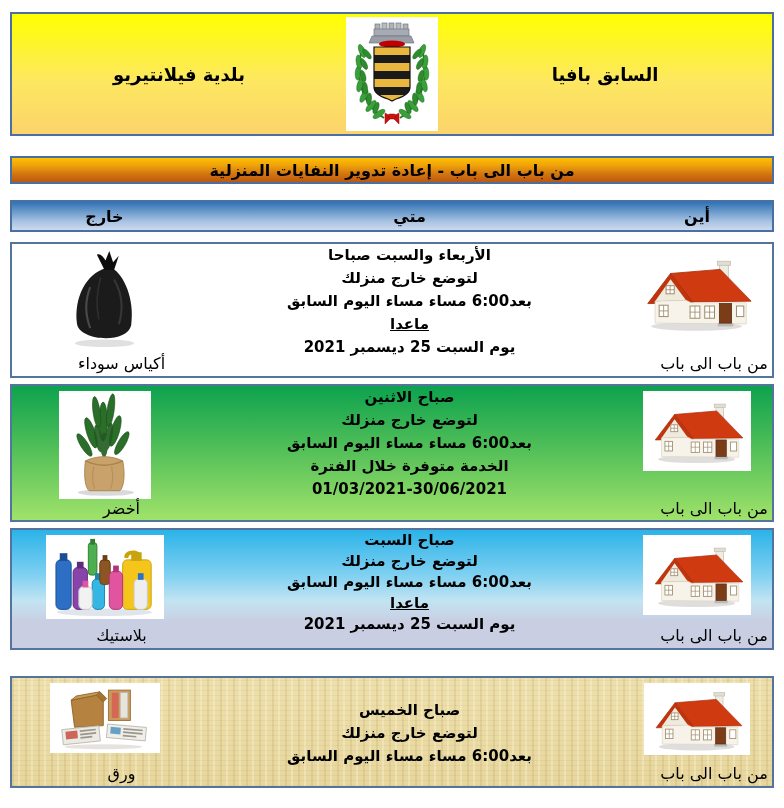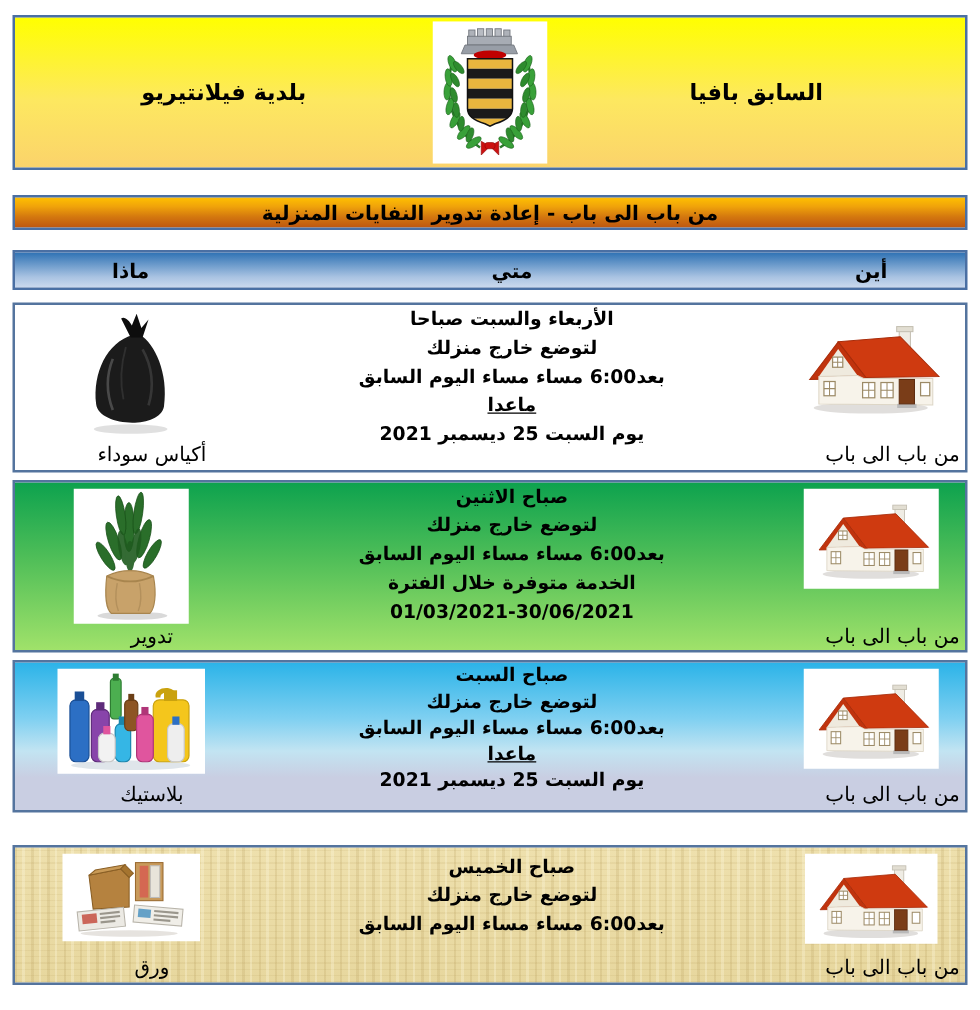--- a/index.html
+++ b/index.html
@@ -126,7 +126,7 @@
   <div class="panel grid3 thead">
     <div>أين</div>
     <div>متي</div>
-    <div>ماذا</div>
+    <div>خارج</div>
   </div>
 
   <section class="panel grid3 sched row-black">

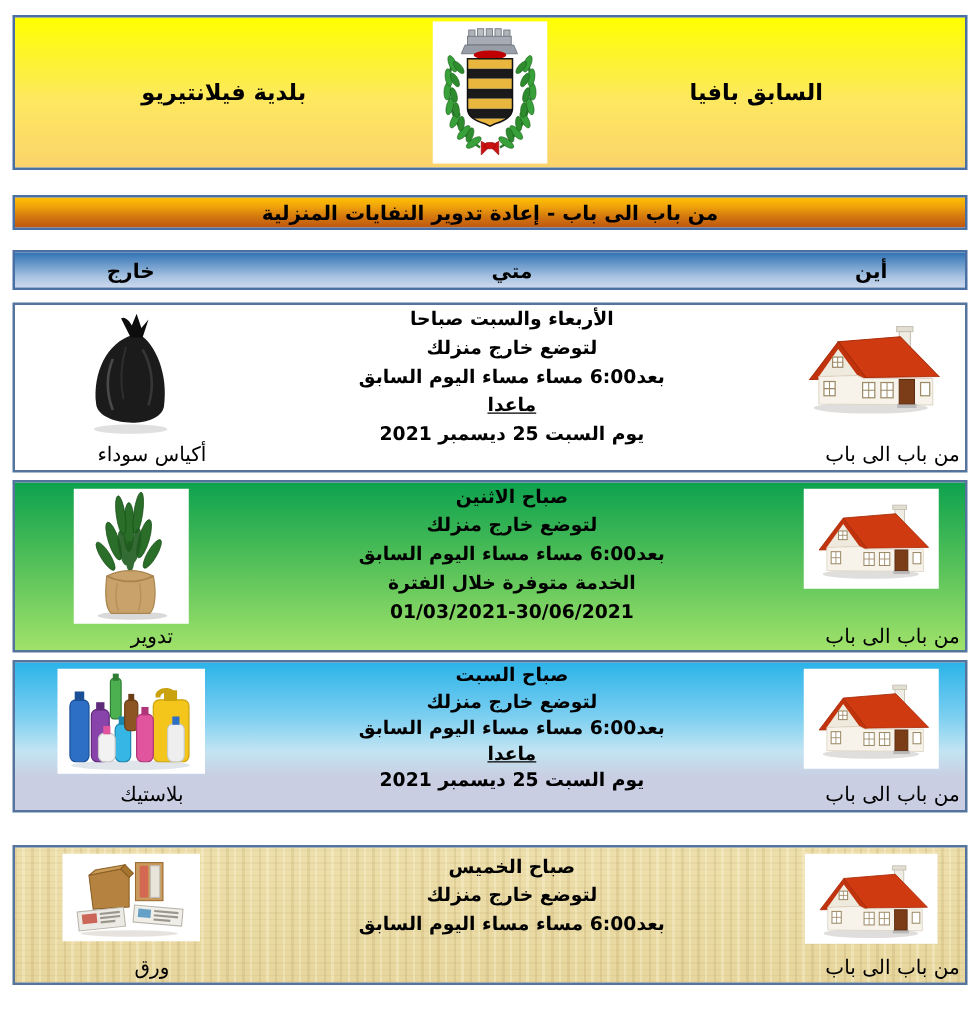--- a/index.html
+++ b/index.html
@@ -250,7 +250,7 @@
           <path d="M33,78 C31,88 32,97 34,102 M52,78 C54,88 53,97 51,102" fill="none" stroke="#b3905c" stroke-width="1.2"></path>
         </svg>
       </span>
-      <span class="side-label">تدوير</span>
+      <span class="side-label">أخضر</span>
     </div>
   </section>
 

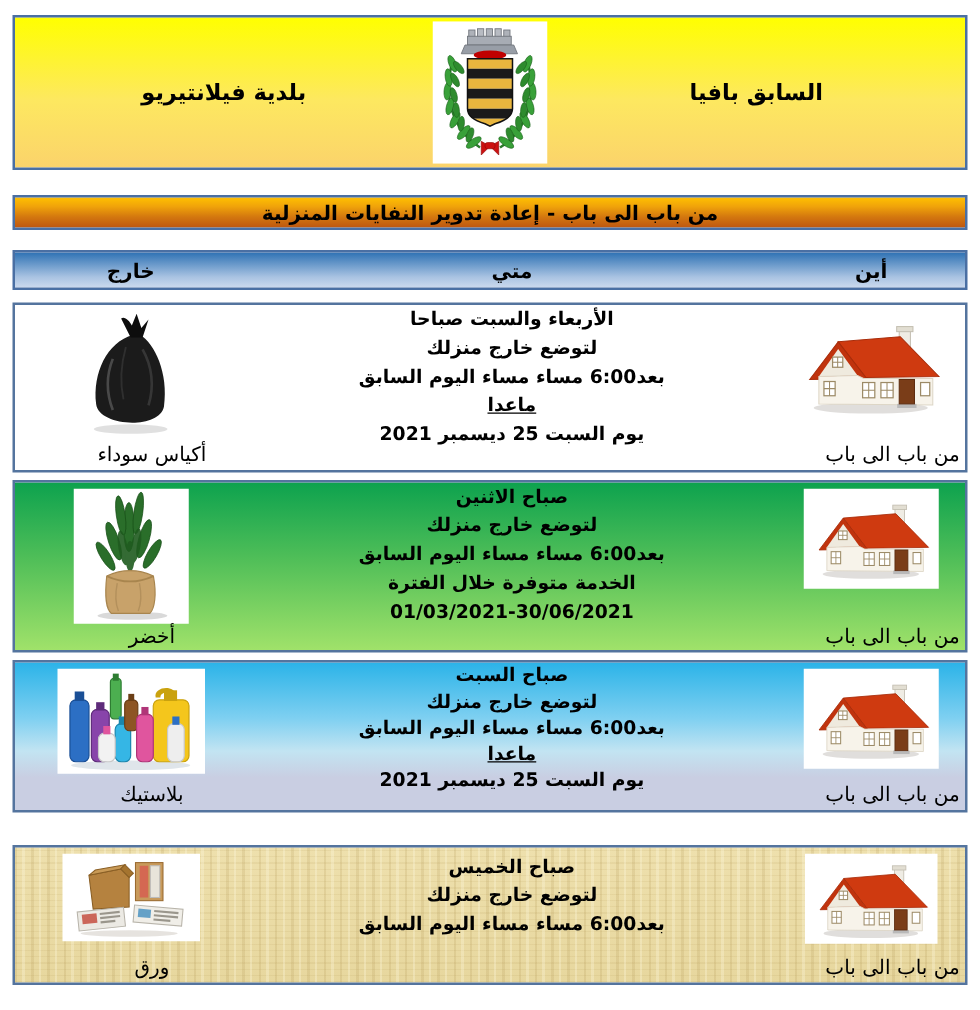--- a/index.html
+++ b/index.html
@@ -361,7 +361,7 @@
       </span>
       <span class="side-label">من باب الى باب</span>
     </div>
-    <div class="cell-when" style="padding-top:4px">
+    <div class="cell-when" style="padding-top:21px">
       <div class="ln">صباح الخميس</div>
       <div class="ln">لتوضع خارج منزلك</div>
       <div class="ln">بعد6:00 مساء مساء اليوم السابق</div>

